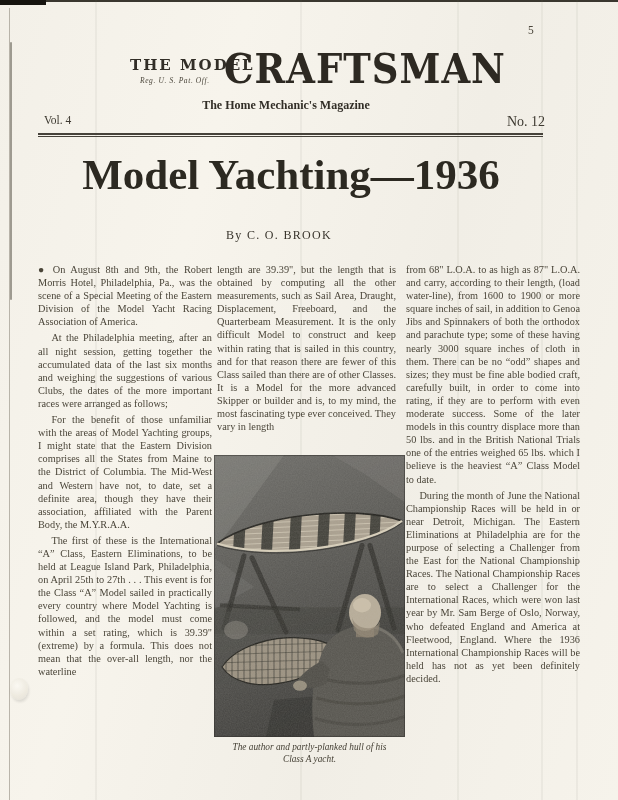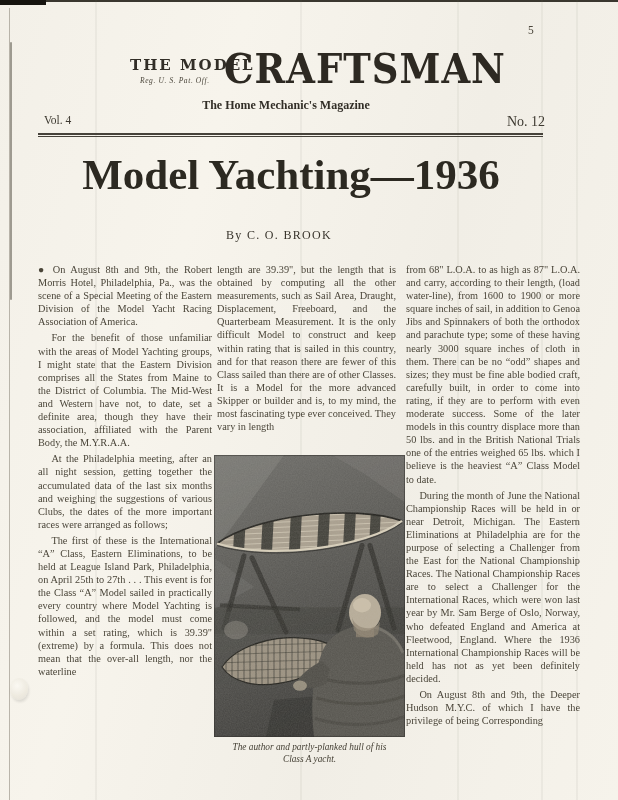--- a/index.html
+++ b/index.html
@@ -78,8 +78,8 @@
 
   <div class="col col-left">
     <p class="noindent">● On August 8th and 9th, the Robert Morris Hotel, Philadelphia, Pa., was the scene of a Special Meeting of the Eastern Division of the Model Yacht Racing Association of America.</p>
+    <p>At the Philadelphia meeting, after an all night session, getting together the accumulated data of the last six months and weighing the suggestions of various Clubs, the dates of the more important races were arranged as follows;</p>
     <p>For the benefit of those unfamiliar with the areas of Model Yachting groups, I might state that the Eastern Division comprises all the States from Maine to the District of Columbia. The Mid-West and Western have not, to date, set a definite area, though they have their association, affiliated with the Parent Body, the M.Y.R.A.A.</p>
-    <p>At the Philadelphia meeting, after an all night session, getting together the accumulated data of the last six months and weighing the suggestions of various Clubs, the dates of the more important races were arranged as follows;</p>
     <p>The first of these is the International “A” Class, Eastern Eliminations, to be held at League Island Park, Philadelphia, on April 25th to 27th . . . This event is for the Class “A” Model sailed in practically every country where Model Yachting is followed, and the model must come within a set rating, which is 39.39" (extreme) by a formula. This does not mean that the over-all length, nor the waterline</p>
   </div>
 

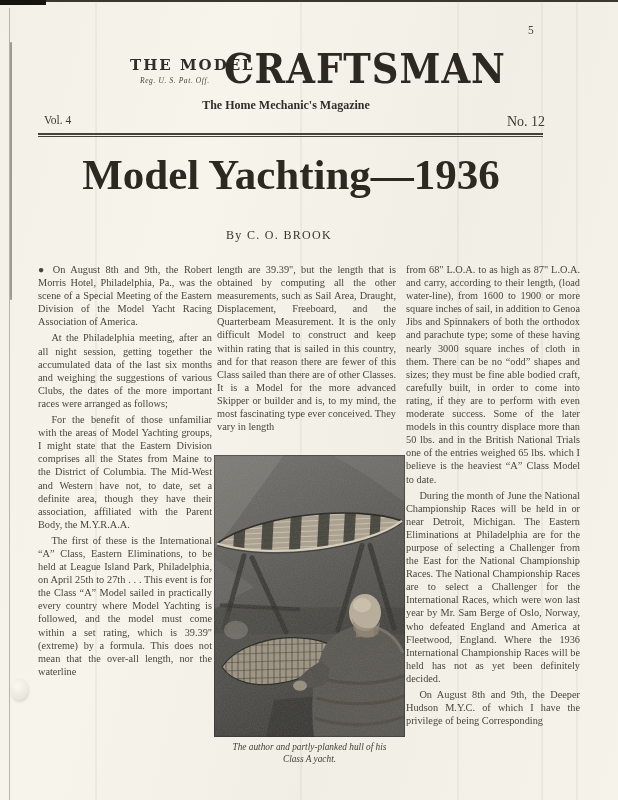--- a/index.html
+++ b/index.html
@@ -90,7 +90,6 @@
   <div class="col col-right">
     <p class="noindent">from 68" L.O.A. to as high as 87" L.O.A. and carry, according to their length, (load water-line), from 1600 to 1900 or more square inches of sail, in addition to Genoa Jibs and Spinnakers of both the orthodox and parachute type; some of these having nearly 3000 square inches of cloth in them. There can be no “odd” shapes and sizes; they must be fine able bodied craft, carefully built, in order to come into rating, if they are to perform with even moderate success. Some of the later models in this country displace more than 50 lbs. and in the British National Trials one of the entries weighed 65 lbs. which I believe is the heaviest “A” Class Model to date.</p>
     <p>During the month of June the National Championship Races will be held in or near Detroit, Michigan. The Eastern Eliminations at Philadelphia are for the purpose of selecting a Challenger from the East for the National Championship Races. The National Championship Races are to select a Challenger for the International Races, which were won last year by Mr. Sam Berge of Oslo, Norway, who defeated England and America at Fleetwood, England. Where the 1936 International Championship Races will be held has not as yet been definitely decided.</p>
-    <p>On August 8th and 9th, the Deeper Hudson M.Y.C. of which I have the privilege of being Corresponding</p>
   </div>
 
   <div class="photo">

